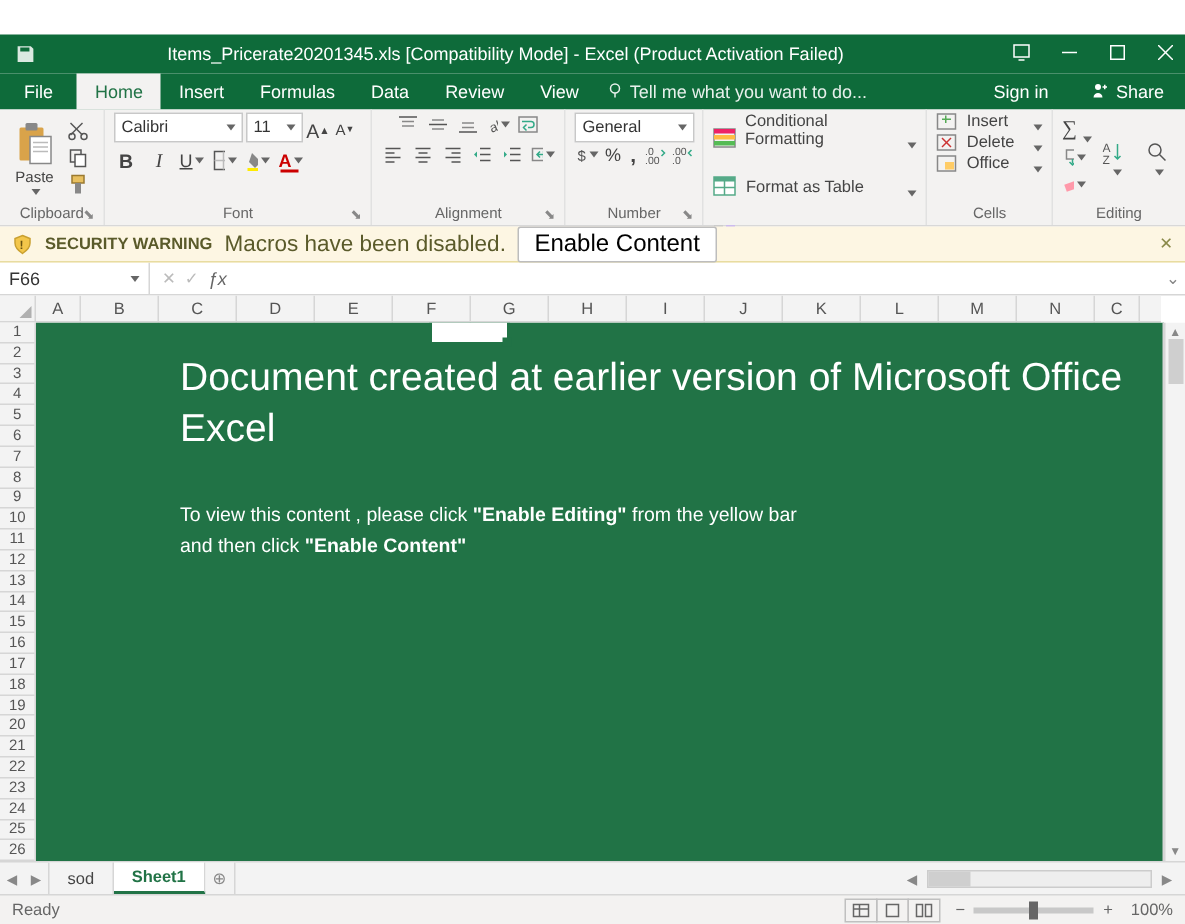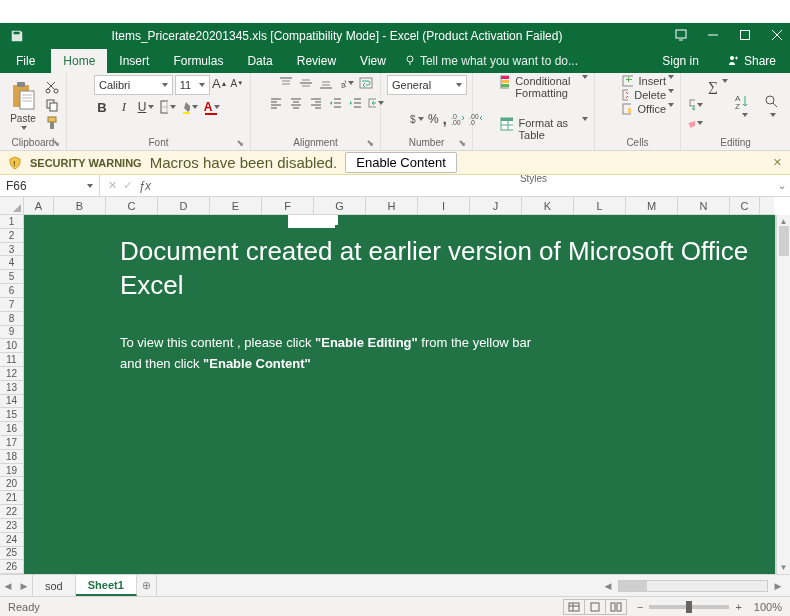--- a/index.html
+++ b/index.html
@@ -24,7 +24,7 @@
 .bigbtn { display:flex; flex-direction:column; align-items:center; justify-content:center; gap:2px; padding:0 4px; cursor:pointer; font-size:10px; color:#444; }
 .icon { display:inline-flex; }
 .stack { display:flex; flex-direction:column; gap:2px; }
-.row { display:flex; align-items:flex-start; gap:2px;margin-left:21px; }
+.row { display:flex; align-items:flex-end; gap:2px; }
 .dd { width:0; height:0; border-left:3px solid transparent; border-right:3px solid transparent; border-top:4px solid #666; margin-left:2px; }
 .combo { background:#fff; border:1px solid #c8c8c8; height:20px; display:flex; align-items:center; padding:0 4px; font-size:11px; color:#333; }
 .sq { width:16px; height:16px; display:inline-flex; align-items:center; justify-content:center; cursor:pointer; }

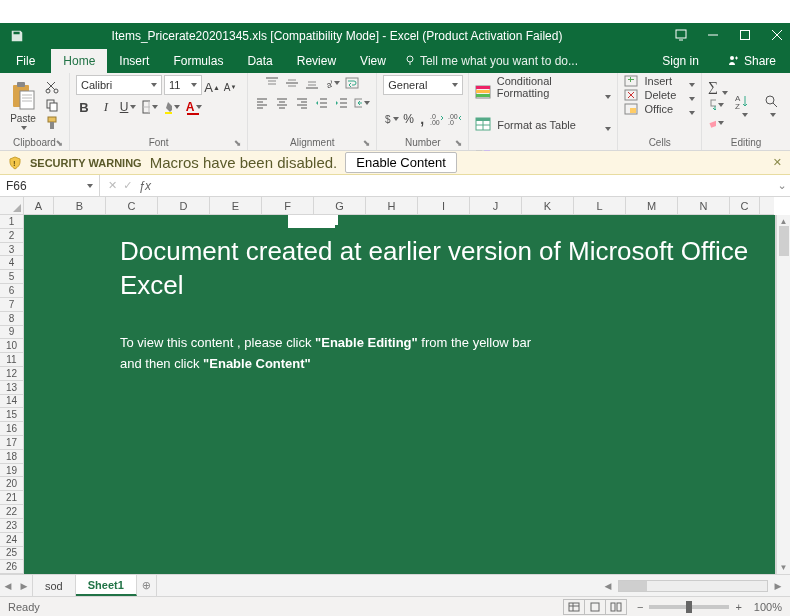--- a/index.html
+++ b/index.html
@@ -320,7 +320,7 @@
   </div>
 
   <div class="group" style="width:92px">
-    <div class="gbody stack" style="gap:16px;align-items:stretch">
+    <div class="gbody stack" style="gap:0;align-items:stretch">
       <div class="combo" style="width:80px">
           <span>General</span>
           <span class="dd" style="margin-left:auto"></span>

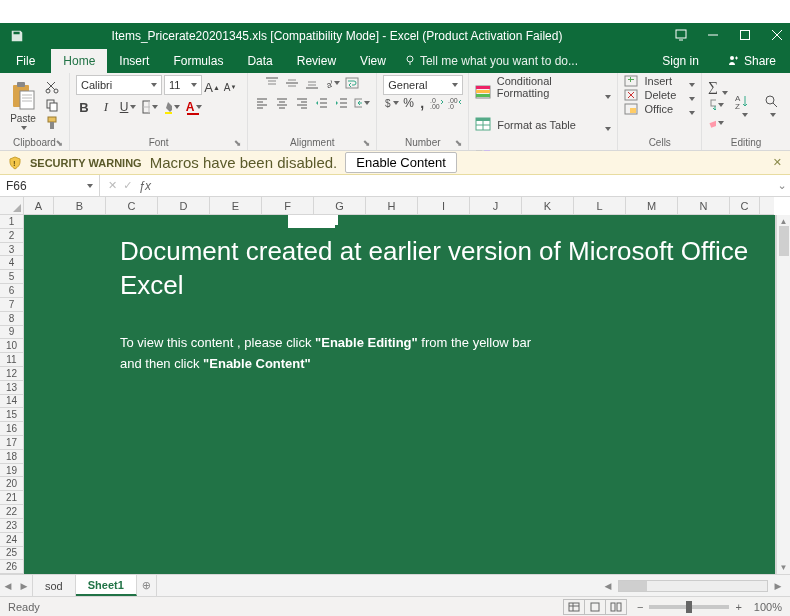--- a/index.html
+++ b/index.html
@@ -33,7 +33,7 @@
 .secwarn .shield svg { display:block; }
 .secwarn .label { font-weight:600; color:#5a5a2a; font-size:11px; }
 .secwarn .msg { color:#5a5a2a; font-size:15px; }
-.secwarn button { background:#fff; border:1px solid #bdbdbd; padding:2px 10px; font-size:13px; cursor:pointer; border-radius:2px; }
+.secwarn button { background:#fff; border:1px solid #bdbdbd; padding:2px 10px; font-size:16px; cursor:pointer; border-radius:2px; }
 .secwarn .close { position:absolute; right:8px; color:#8a8a4a; cursor:pointer; }
 .namerow { height:22px; border-bottom:1px solid #d6d6d6; display:flex; align-items:center; background:#fff; }
 .namebox { width:100px; border-right:1px solid #d6d6d6; height:100%; display:flex; align-items:center; padding:0 6px; font-size:12px; color:#333; justify-content:space-between; }

